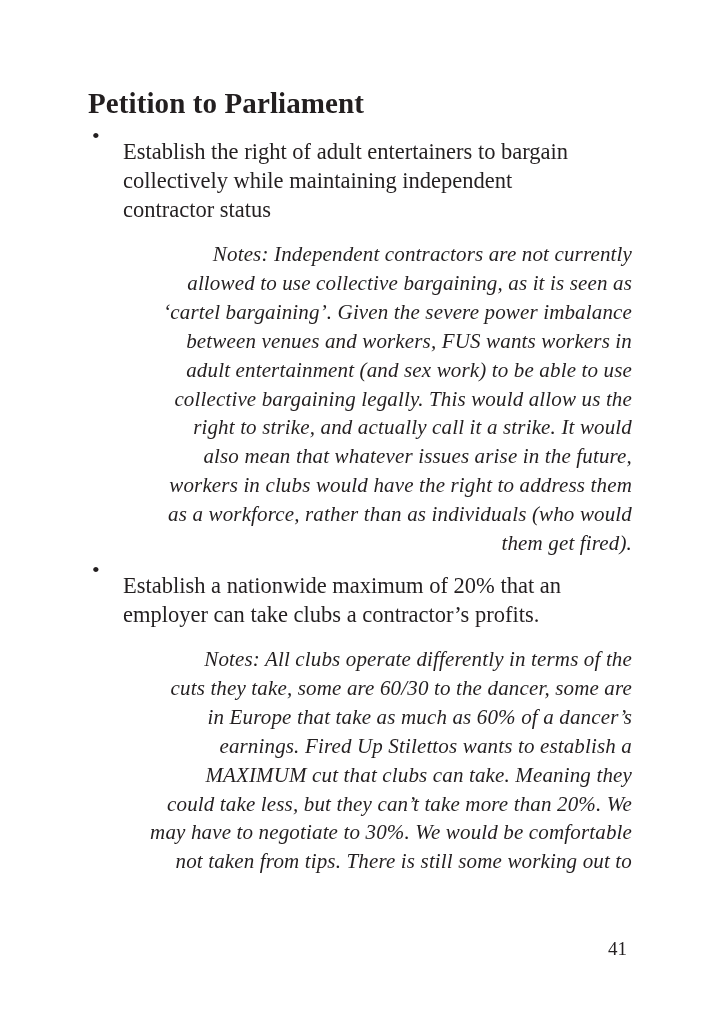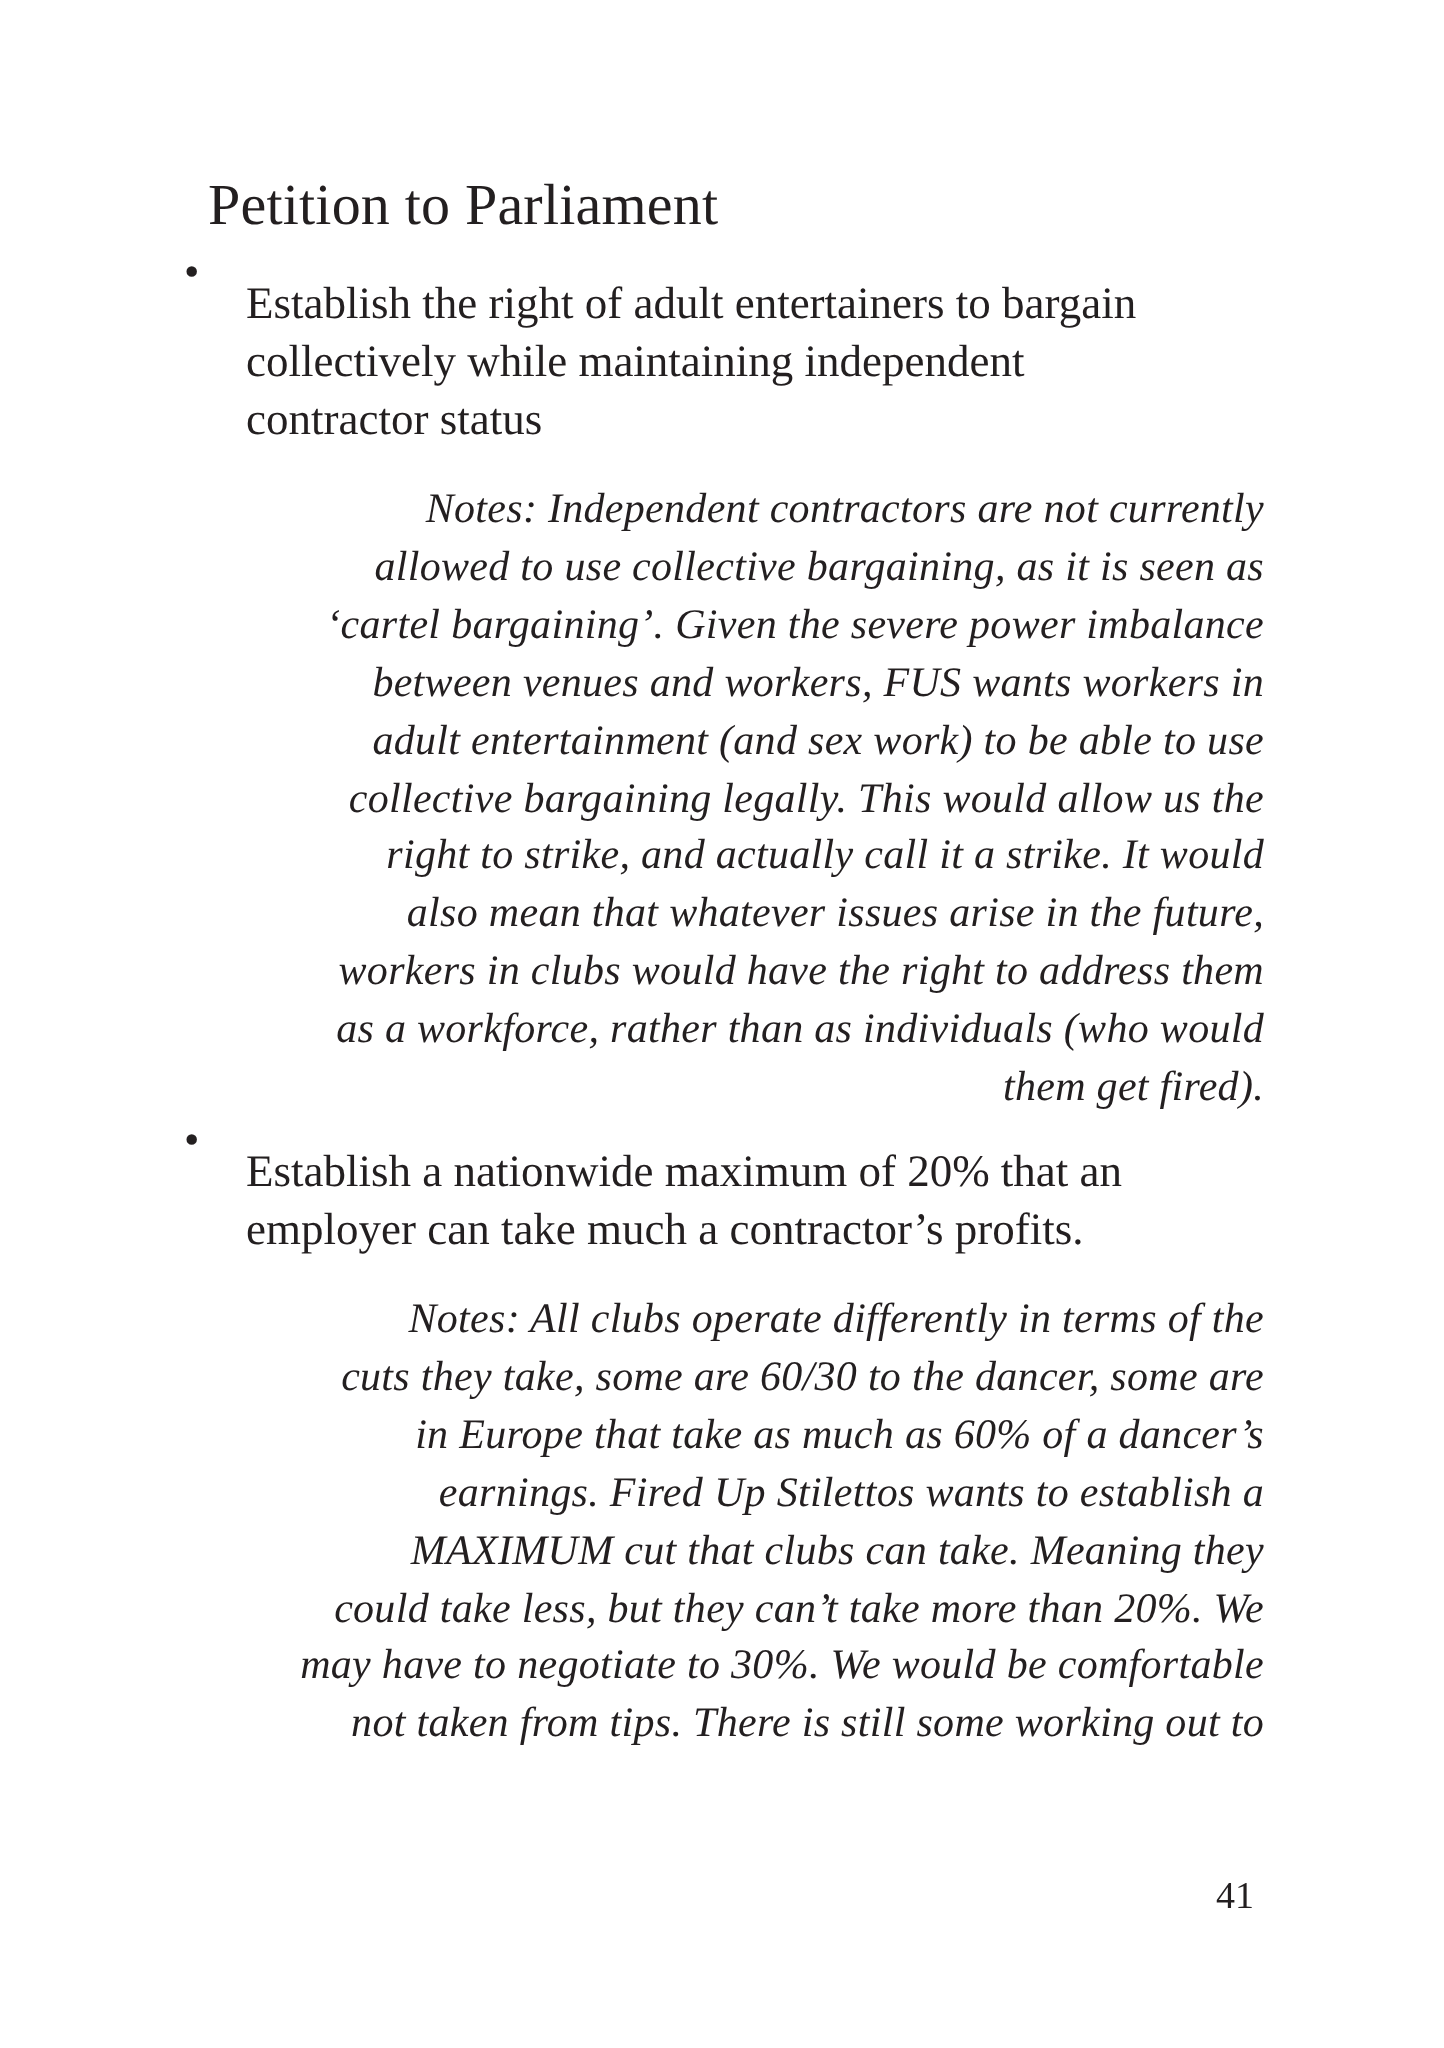--- a/index.html
+++ b/index.html
@@ -22,11 +22,11 @@
     }
     .title {
       position: absolute;
-      left: 104px;
+      left: 88px;
       top: 86px;
       margin: 0;
       font-family: "Liberation Serif", serif;
-      font-weight: normal;
+      font-weight: bold;
       font-size: 29px;
       line-height: 34px;
       color: #231f20;

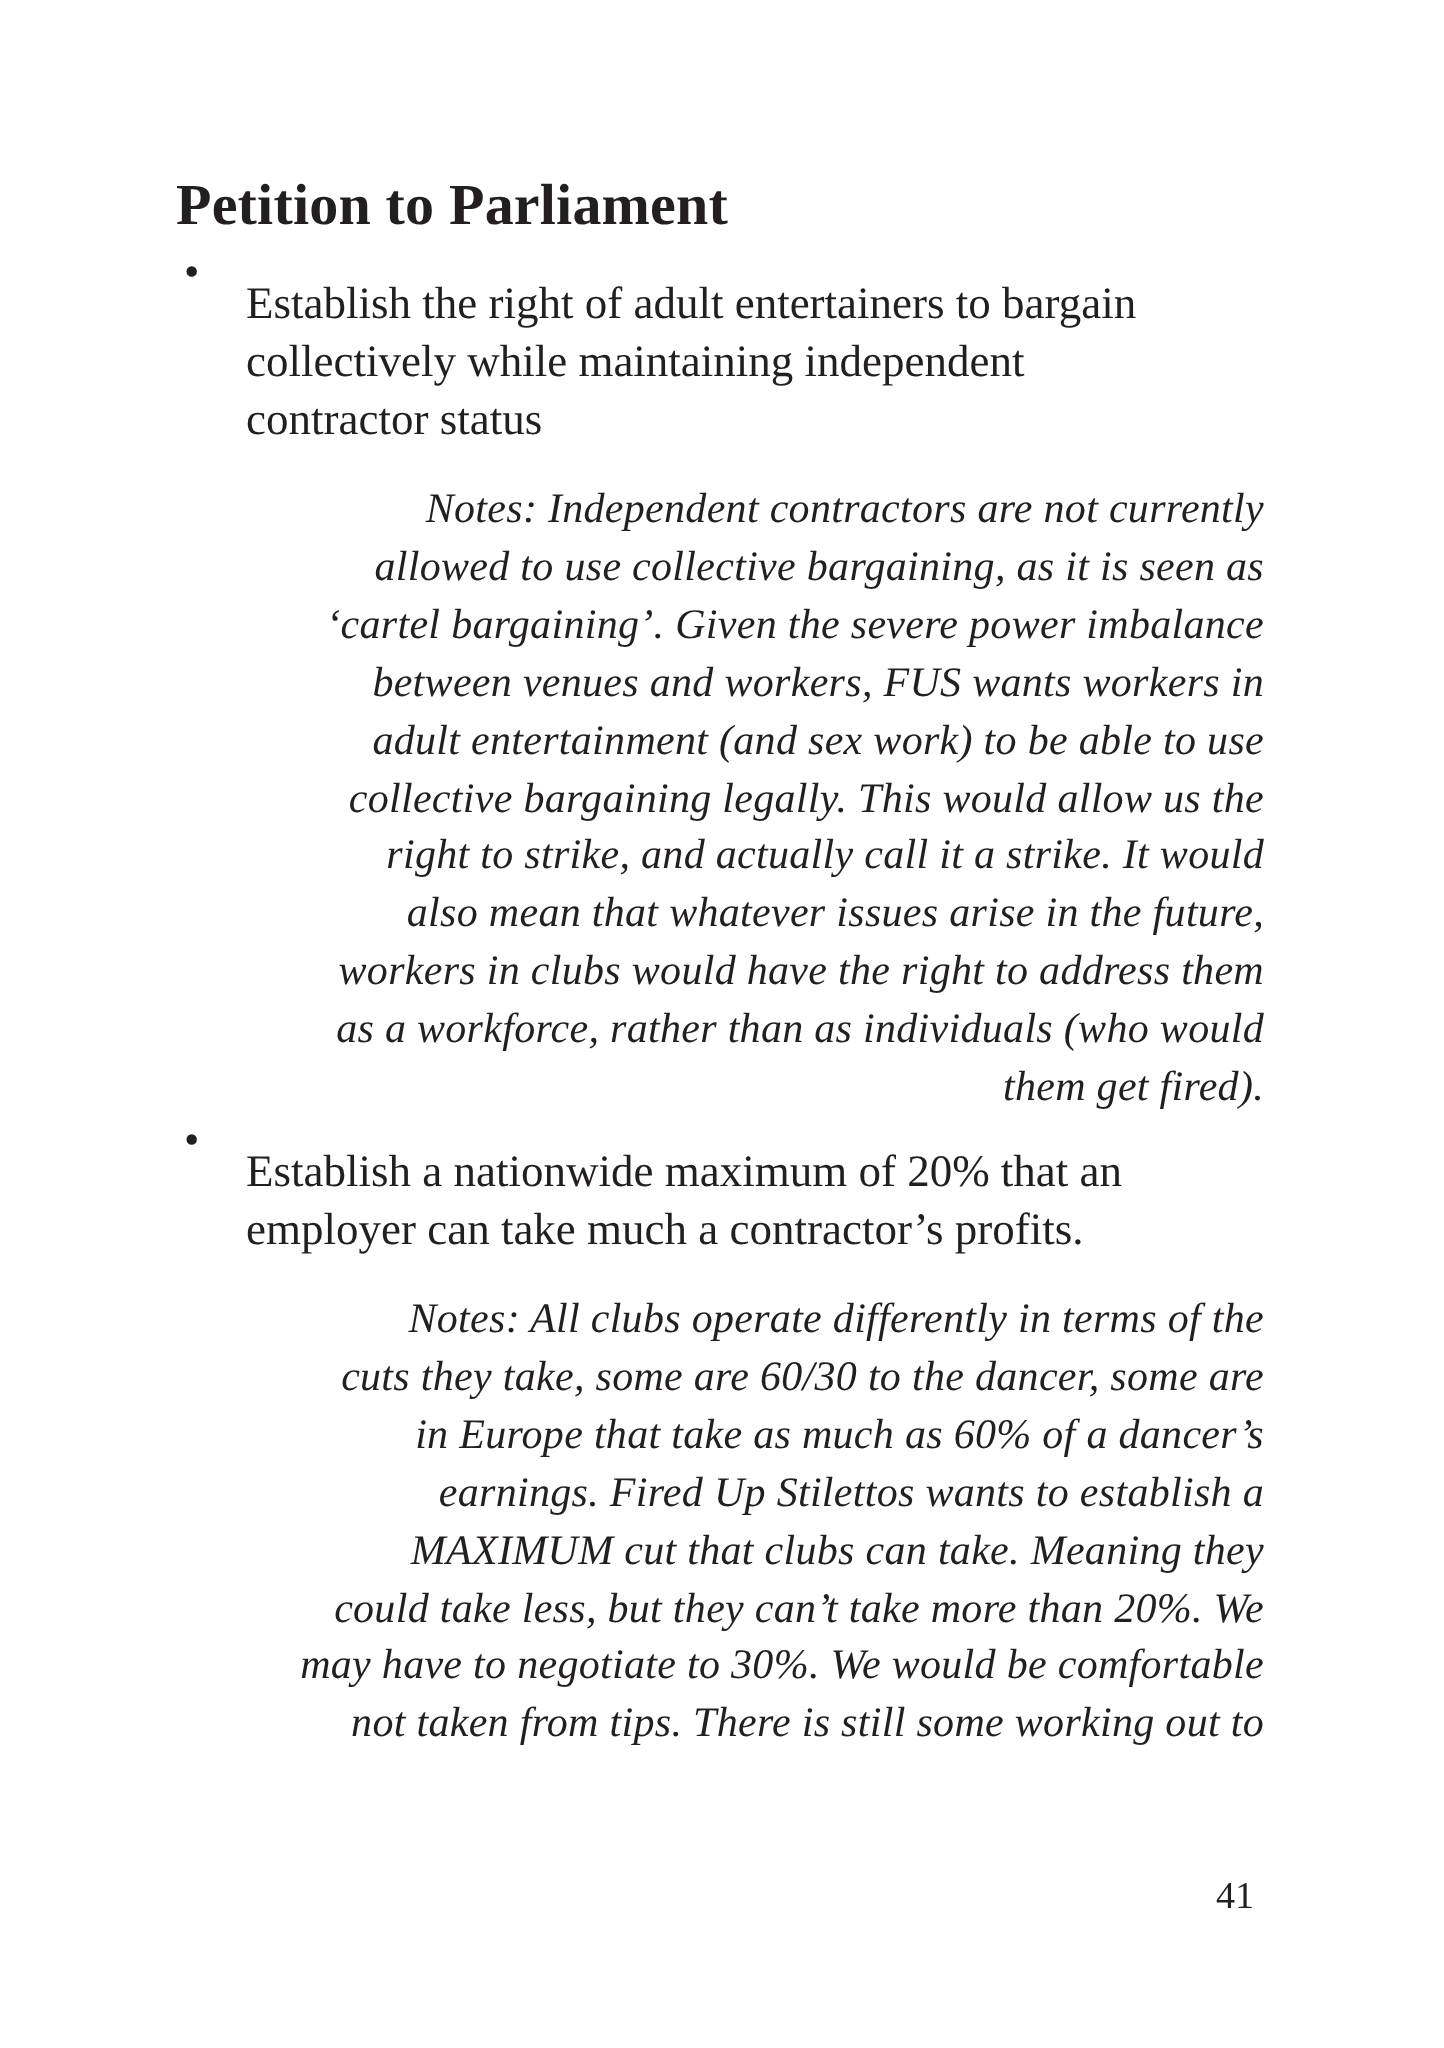--- a/index.html
+++ b/index.html
@@ -114,7 +114,7 @@
     <span class="bullet">•</span>
     <p class="point">
       <span class="line">Establish a nationwide maximum of 20% that an</span>
-      <span class="line">employer can take much a contractor’s profits.</span>
+      <span class="line">employer can take clubs a contractor’s profits.</span>
     </p>
     <p class="note">
       <span class="line">Notes: All clubs operate differently in terms of the</span>

